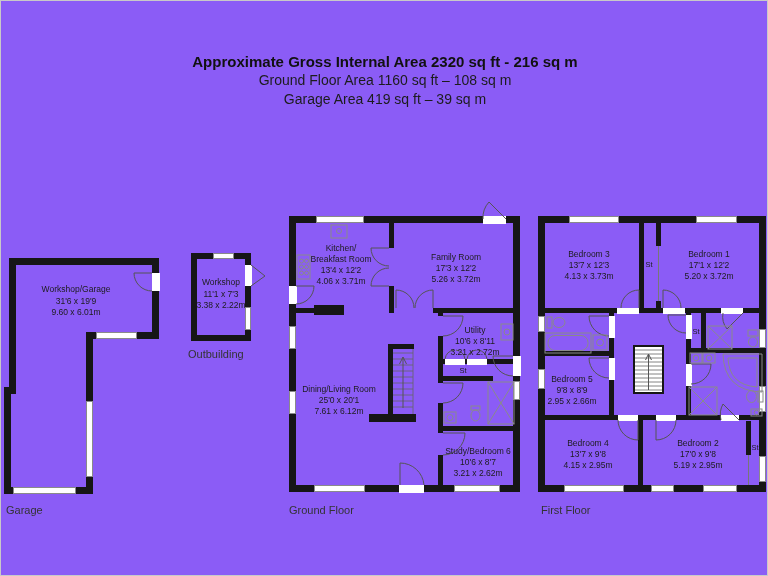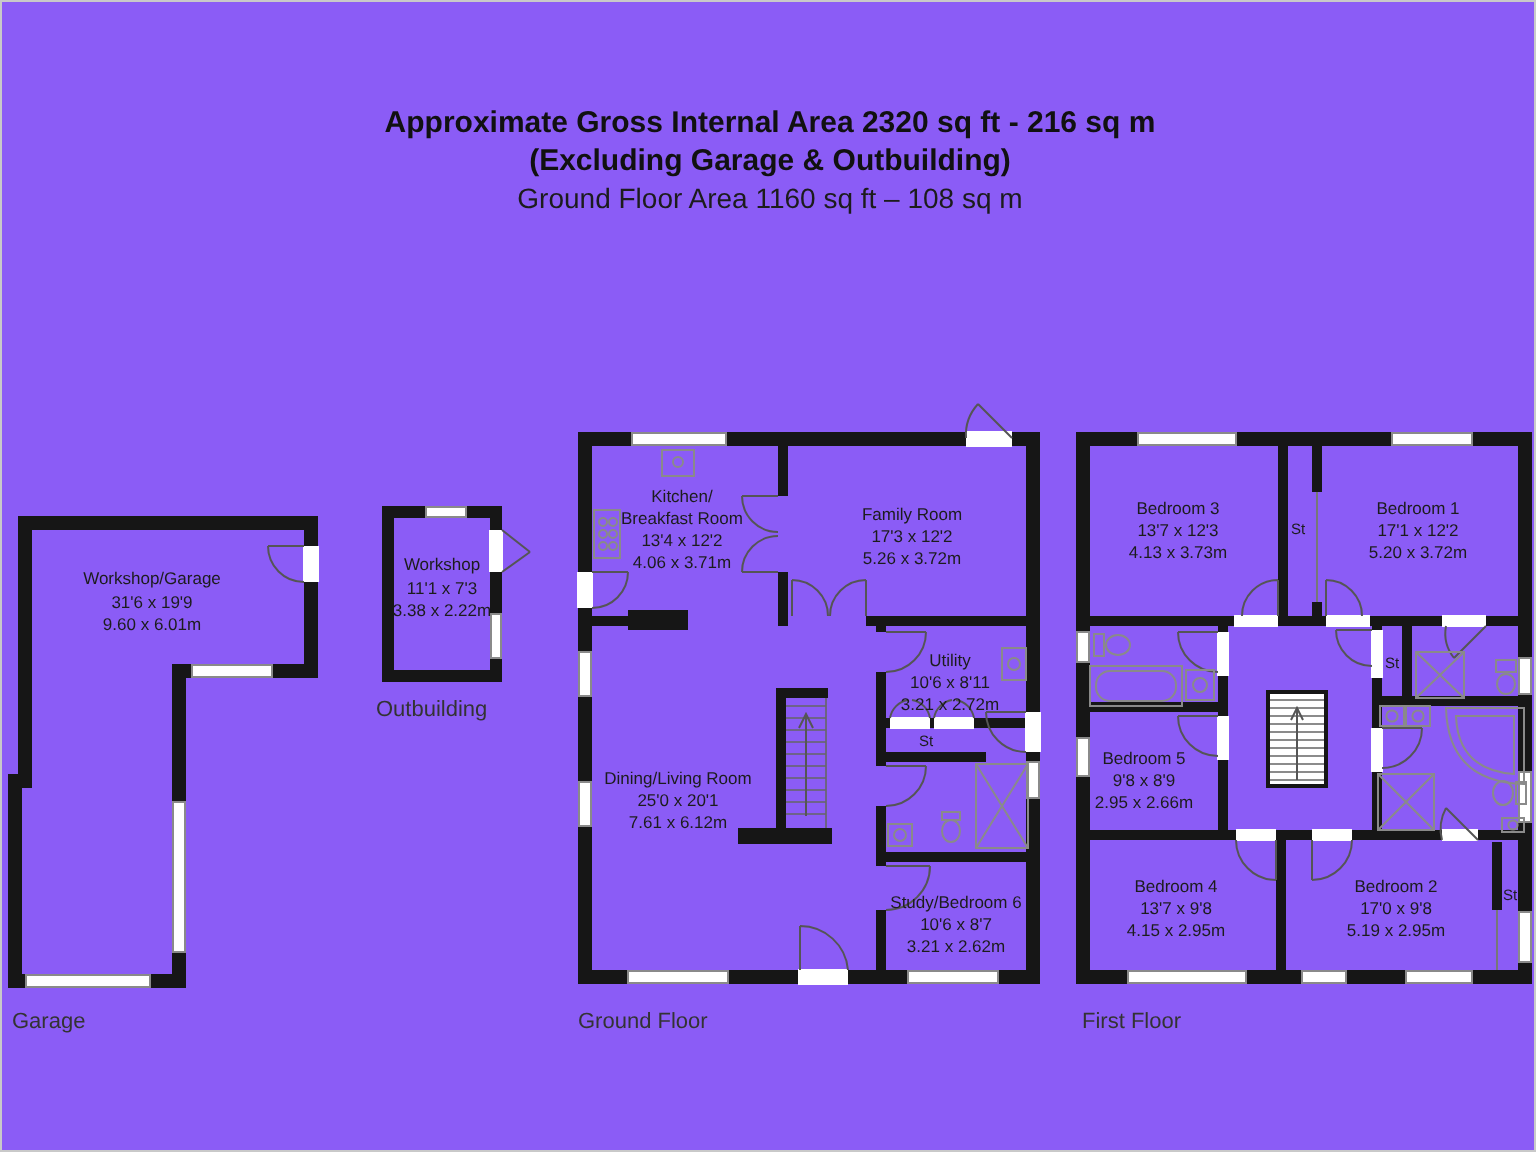--- a/index.html
+++ b/index.html
@@ -28,7 +28,6 @@
 
   <div class="header">
     <div class="t1">Approximate Gross Internal Area 2320 sq ft - 216 sq m</div>
-    <div class="t2">(Excluding Garage &amp; Outbuilding)</div>
     <div class="al">Ground Floor Area 1160 sq ft – 108 sq m</div>
   </div>
 

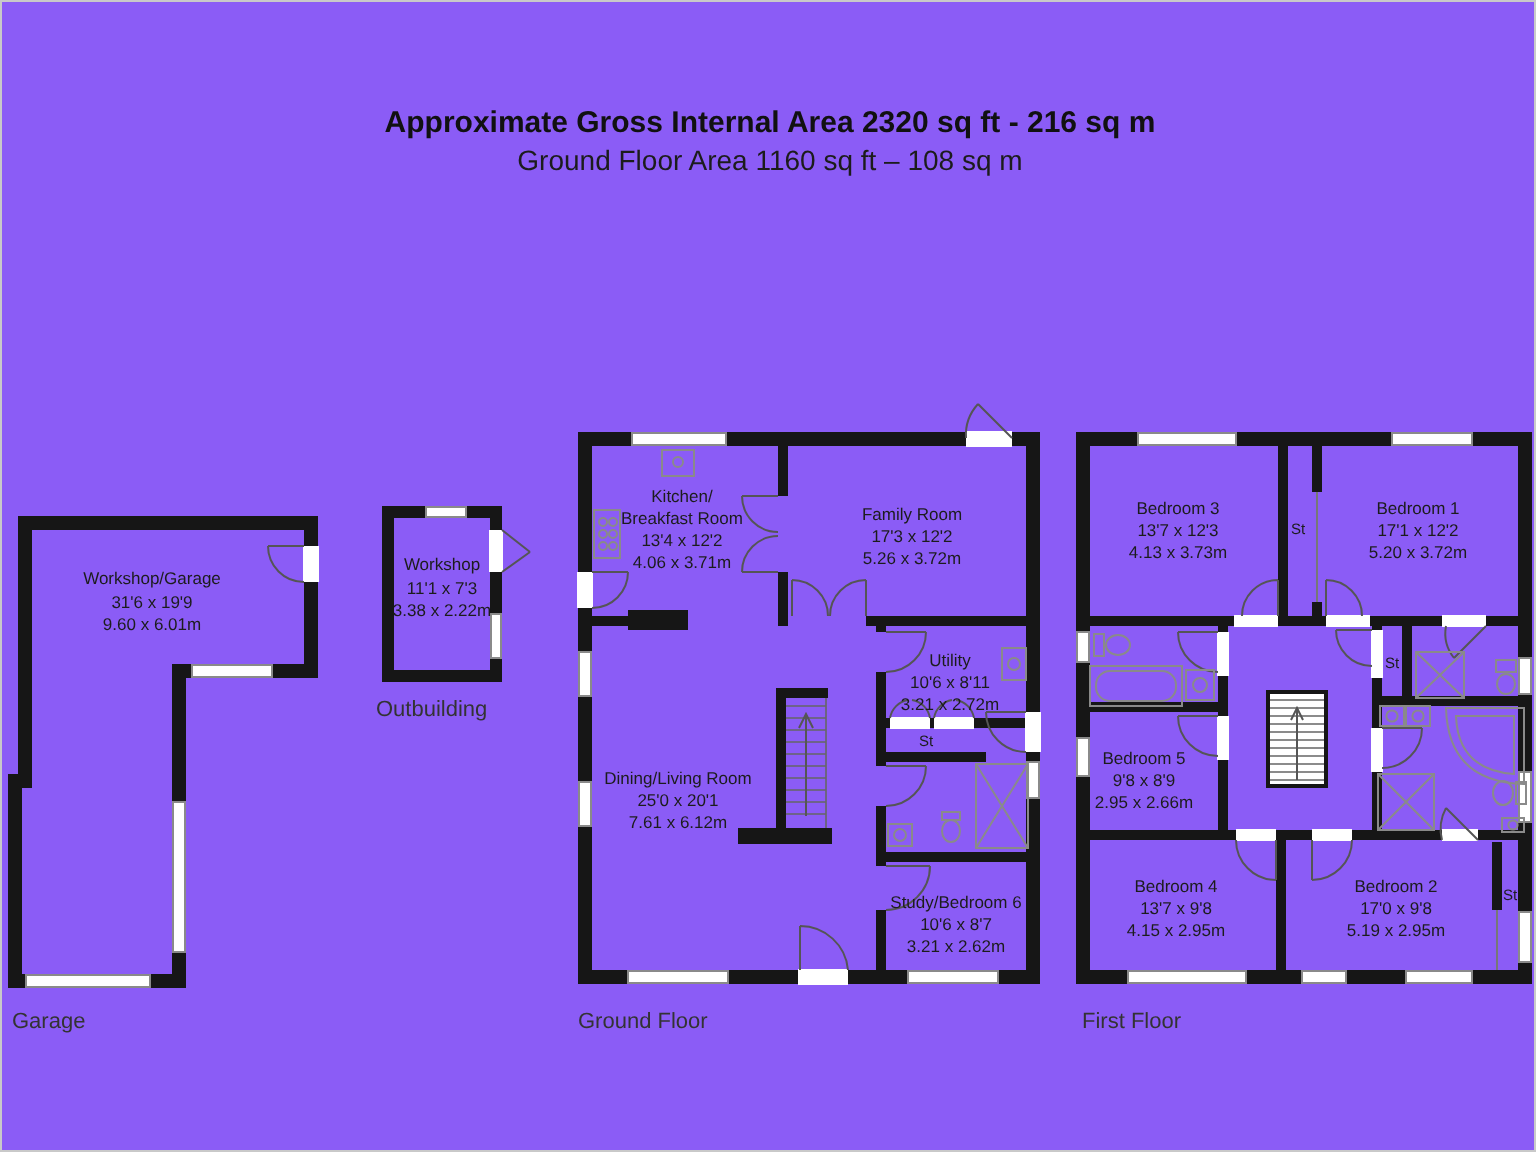--- a/index.html
+++ b/index.html
@@ -29,6 +29,7 @@
   <div class="header">
     <div class="t1">Approximate Gross Internal Area 2320 sq ft - 216 sq m</div>
     <div class="al">Ground Floor Area 1160 sq ft – 108 sq m</div>
+    <div class="al">Garage Area 419 sq ft – 39 sq m</div>
   </div>
 
   <svg class="plan" viewBox="0 0 768 576">

